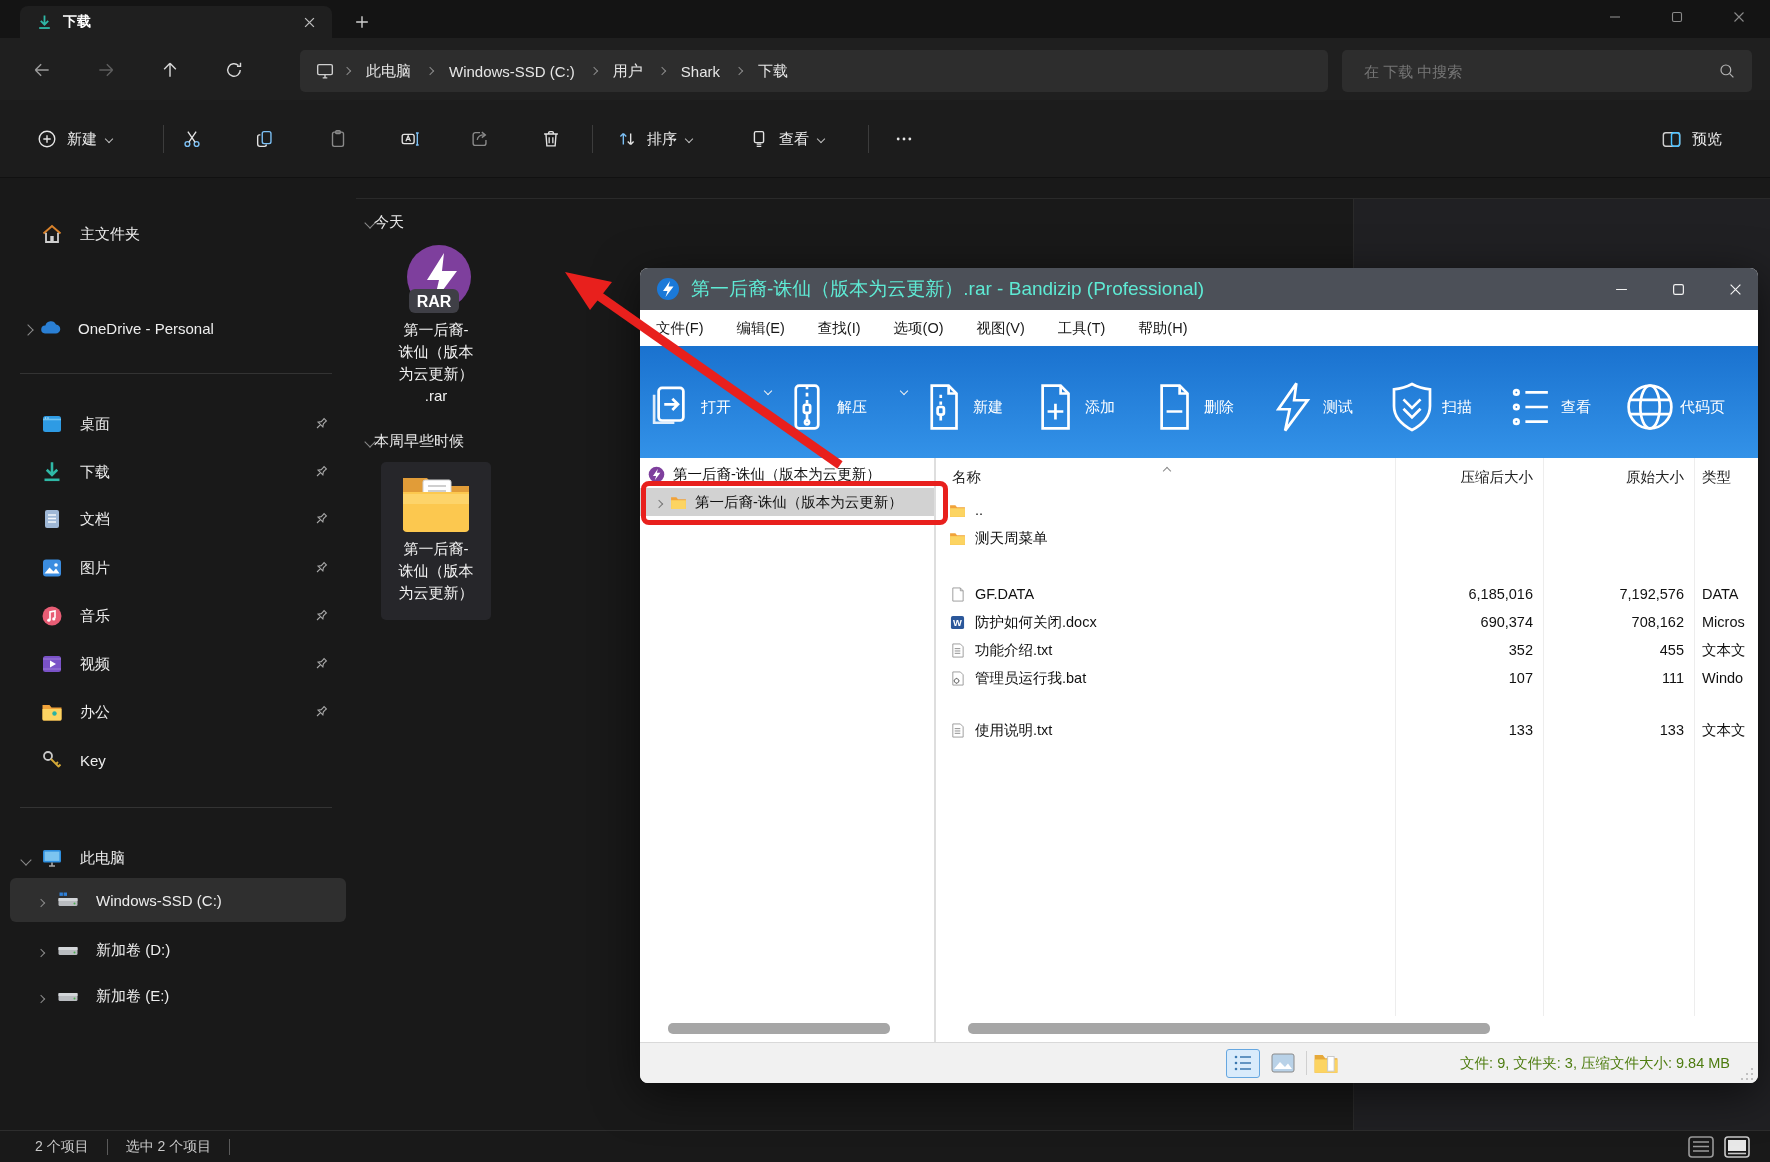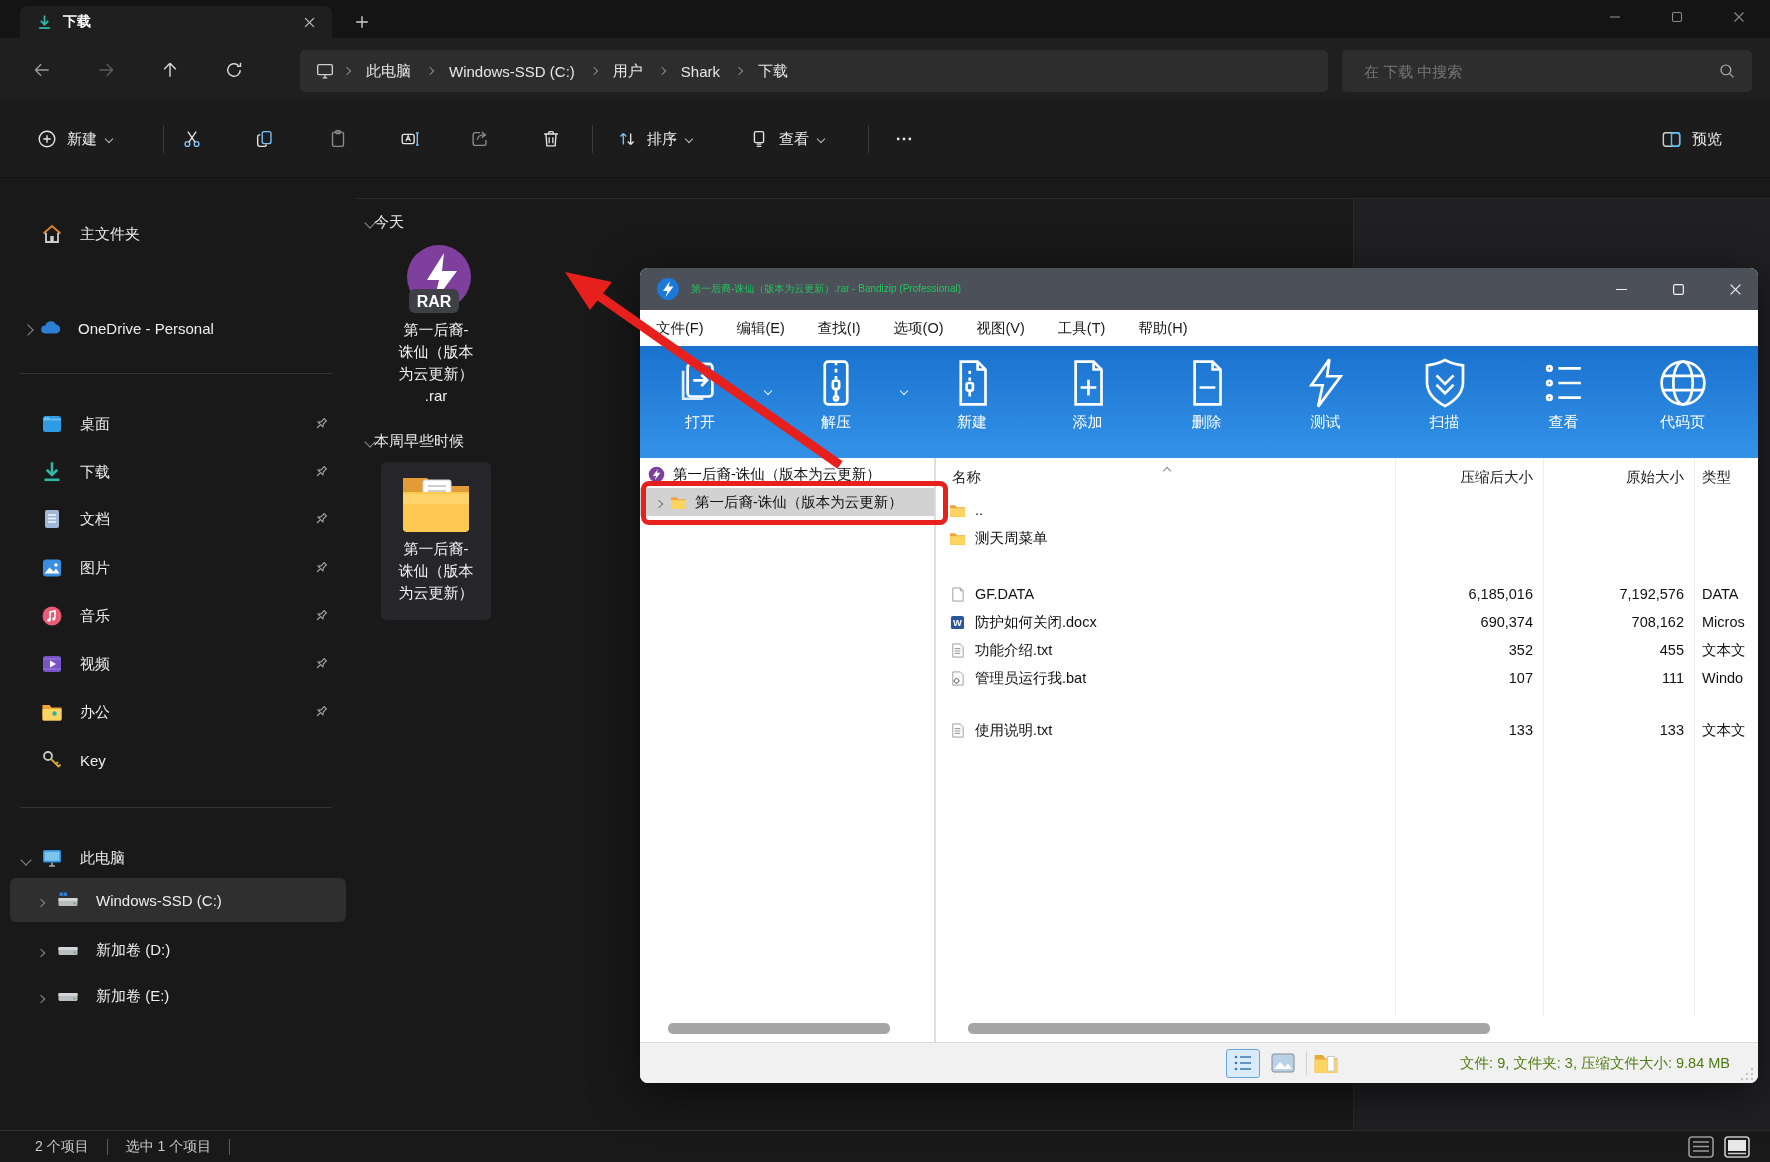--- a/index.html
+++ b/index.html
@@ -53,7 +53,7 @@
   
   .bz{left:640px;top:268px;width:1118px;height:815px;border-radius:8px;overflow:hidden;box-shadow:0 10px 45px rgba(0,0,0,.6);background:#fff;z-index:40}
   .bz-title{position:absolute;left:0;top:0;width:100%;height:42px;background:#4c5058;display:flex;align-items:center;padding-left:16px;gap:11px}
-  .bz-title-text{font-size:10px;color:#22c55e;flex:1;white-space:nowrap;overflow:hidden}
+  .bz-title-text{font-size:19px;color:#5eead4;flex:1;white-space:nowrap;overflow:hidden}
   .bz-wbtn{width:46px;height:42px;display:flex;align-items:center;justify-content:center}
   .bz-menu{position:absolute;left:0;top:42px;width:100%;height:36px;background:#fff;display:flex;align-items:center;padding-left:16px;gap:33px;font-size:14.5px;color:#1a1a1a}
   .bz-menu span{white-space:nowrap}

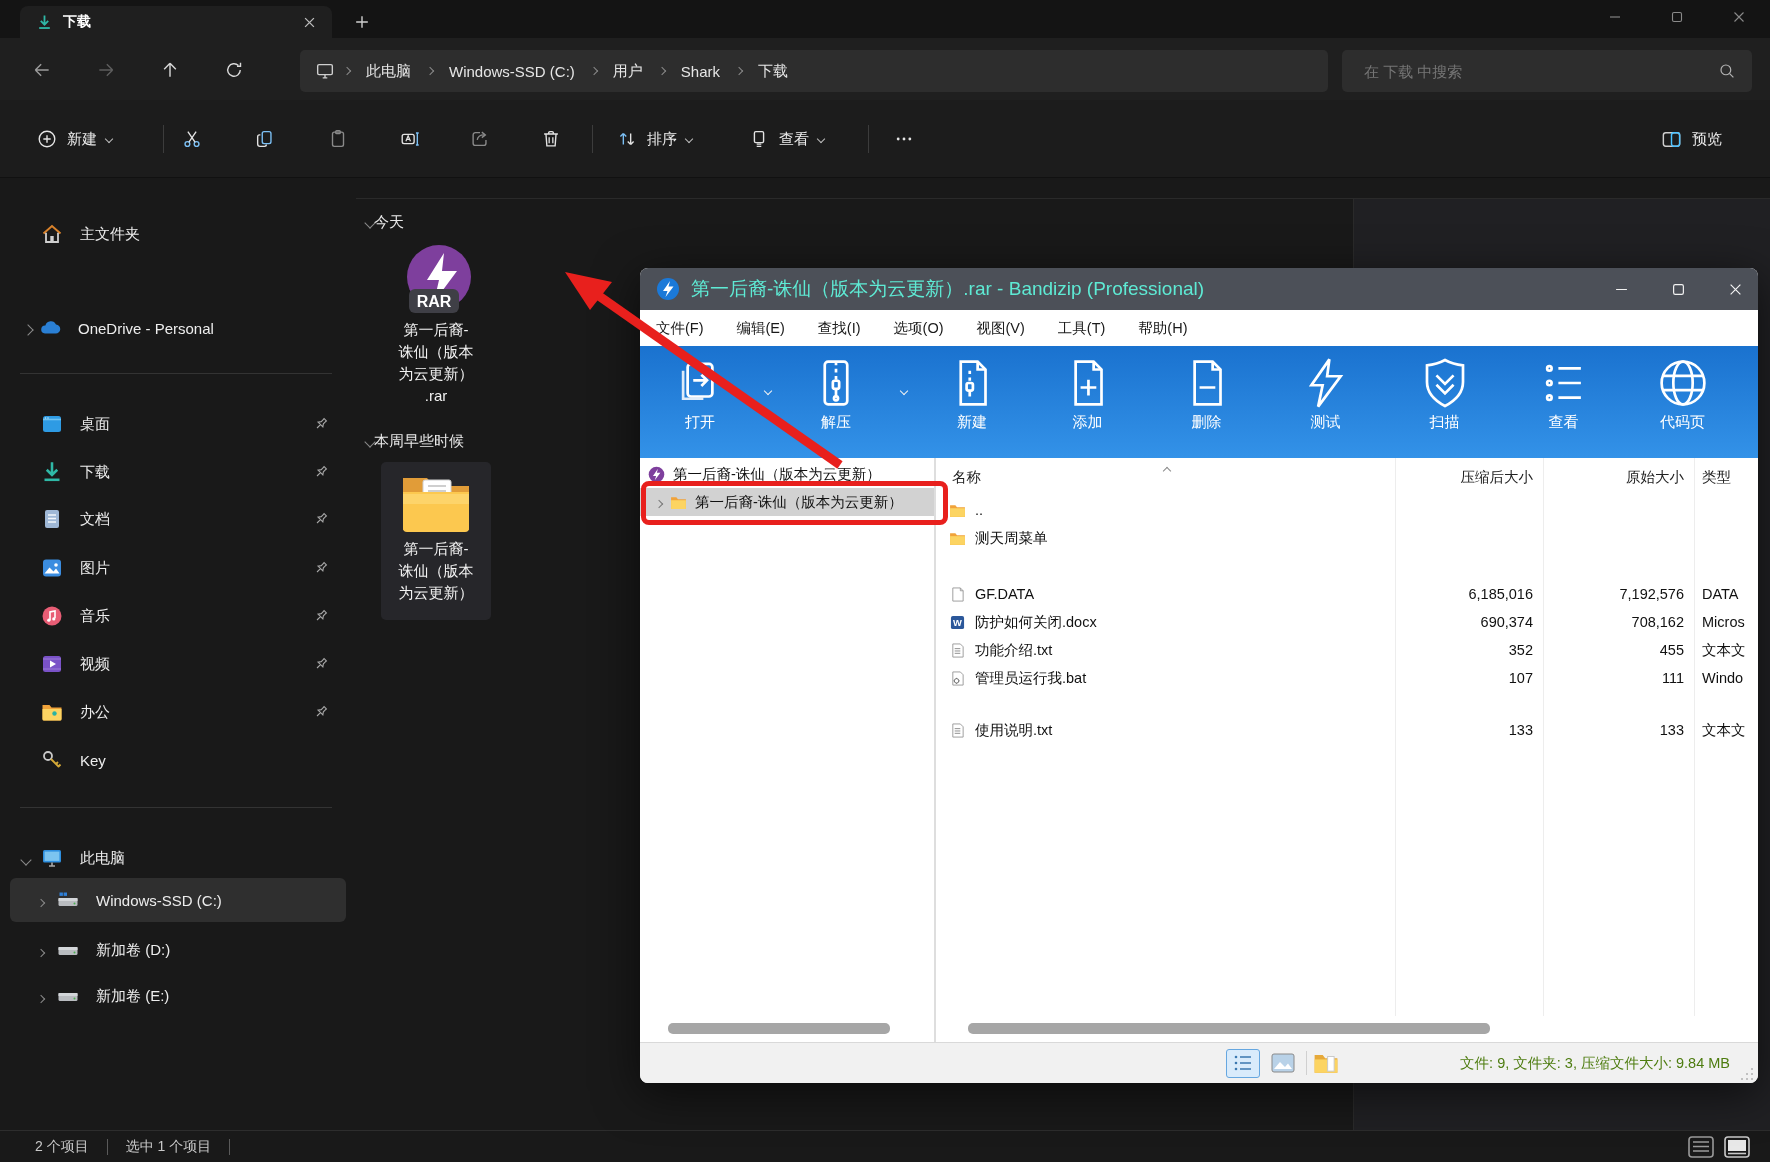--- a/index.html
+++ b/index.html
@@ -58,7 +58,7 @@
   .bz-menu{position:absolute;left:0;top:42px;width:100%;height:36px;background:#fff;display:flex;align-items:center;padding-left:16px;gap:33px;font-size:14.5px;color:#1a1a1a}
   .bz-menu span{white-space:nowrap}
   .bz-toolbar{position:absolute;left:0;top:78px;width:100%;height:112px;background:linear-gradient(180deg,#1a72cf,#3392e8);display:flex;padding:10px 0 0 4px}
-  .bz-tbtn{width:112px;display:flex;flex-direction:column;align-items:center;gap:3px;border-radius:4px}
+  .bz-tbtn{width:112px;display:flex;flex-direction:row;align-items:center;gap:3px;border-radius:4px}
   .bz-tbtn.w119{width:119px}
   .bz-tlabel{font-size:15px;color:#fff;white-space:nowrap}
   .bz-chev{width:24px;display:flex;align-items:flex-start;justify-content:center;padding-top:32px}

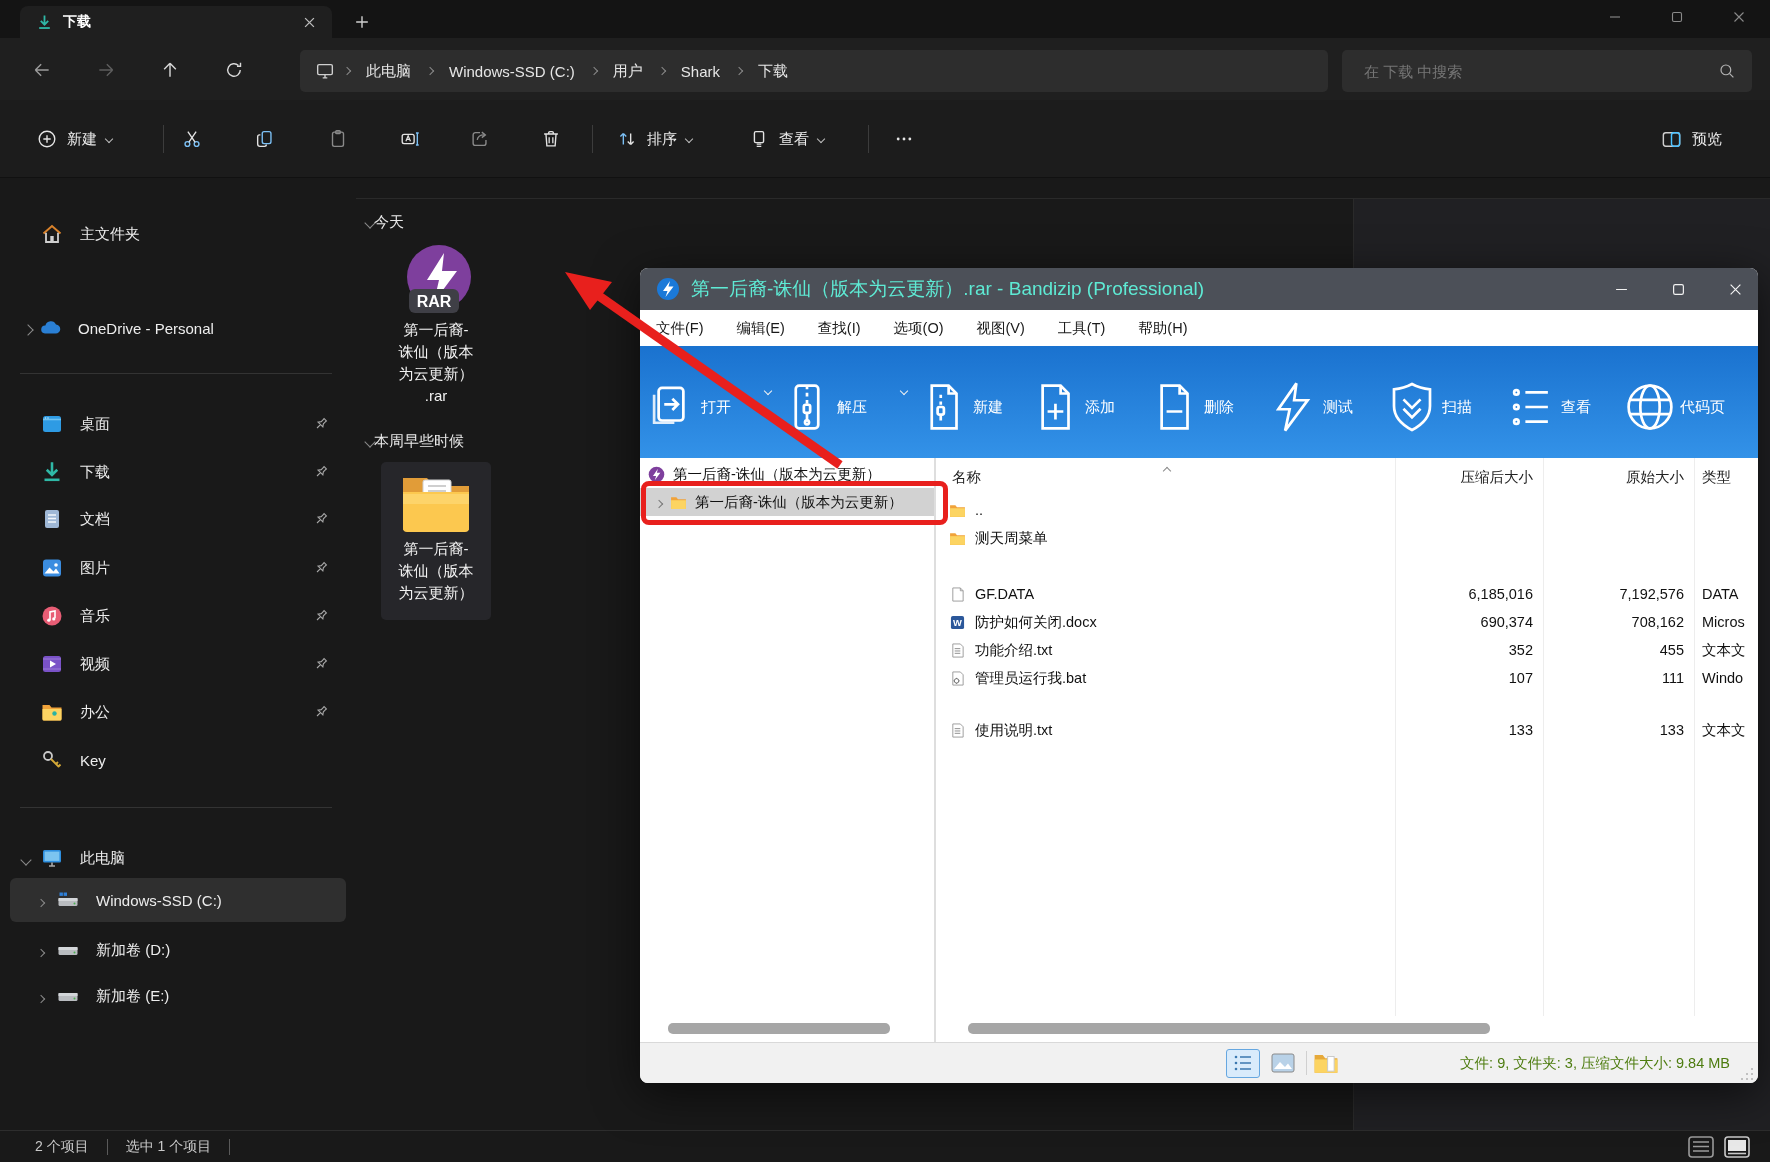--- a/index.html
+++ b/index.html
@@ -482,7 +482,7 @@
 <div class="abs statusbar">
   <span>2 个项目</span>
   <span class="stsep"></span>
-  <span>选中 1 个项目</span>
+  <span>选中 2 个项目</span>
   <span class="stsep"></span>
 </div>
 <div class="abs" style="left:1688px;top:1136px;display:flex;gap:10px">

